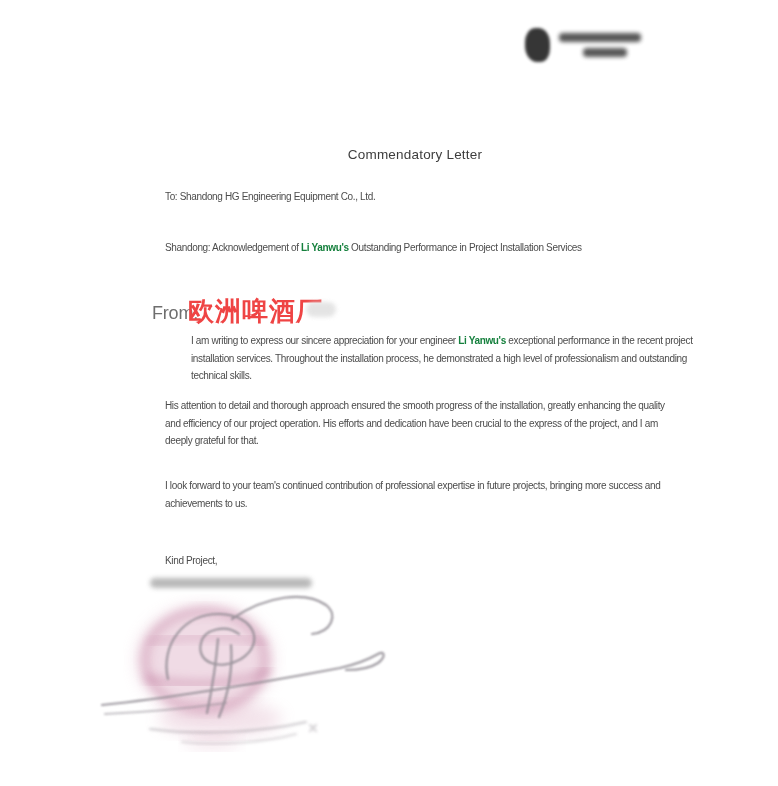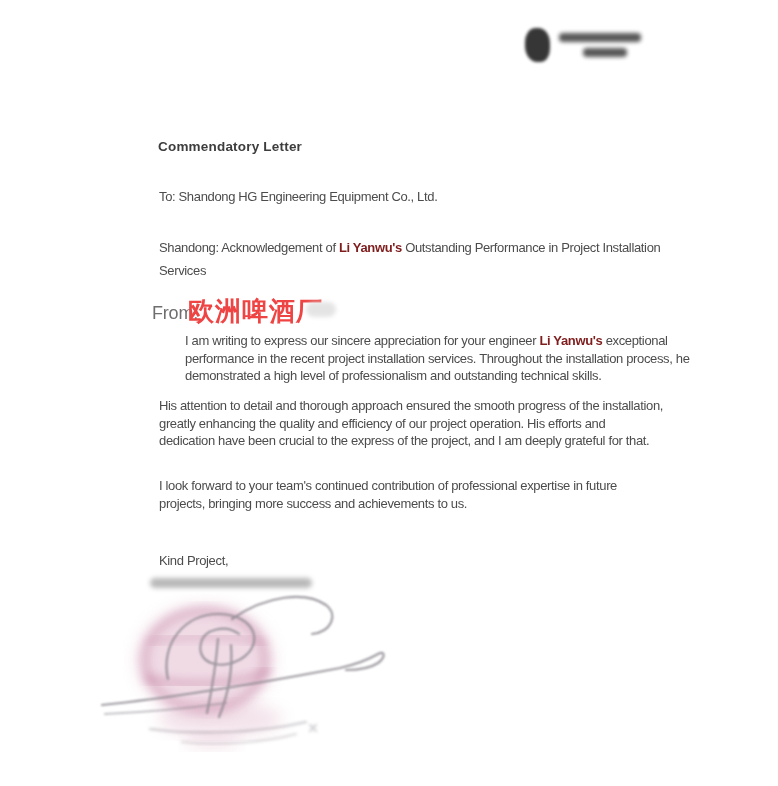--- a/index.html
+++ b/index.html
@@ -19,8 +19,8 @@
   .logo-bar.b2{left:58px;top:21px;width:44px;height:9px;}
   
   .title{
-    position:absolute;left:150px;top:131px;width:498px;margin:8px;
-    font-size:13.5px;font-weight:bold;color:#3d3d3d;letter-spacing:.2px;
+    position:absolute;left:150px;top:131px;width:498px;margin:16px;text-align:center;
+    font-size:13.5px;font-weight:normal;color:#3d3d3d;letter-spacing:.2px;
   }
   .line, .para{margin:0;position:absolute;left:159px;width:505px;font-size:13px;
     letter-spacing:-0.35px;line-height:17.5px;color:#4c4c4c;}

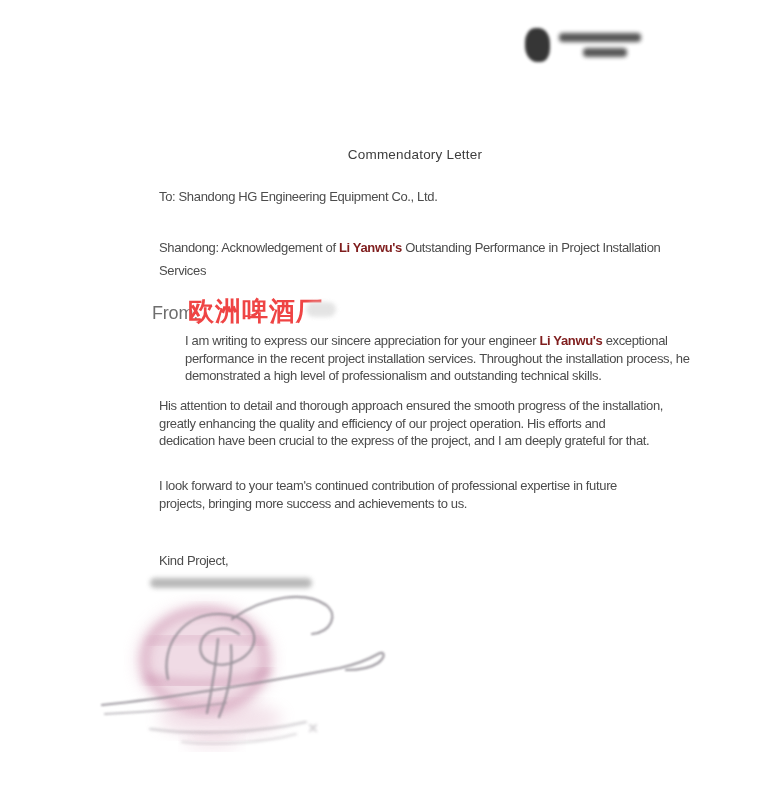--- a/index.html
+++ b/index.html
@@ -22,7 +22,7 @@
     position:absolute;left:150px;top:131px;width:498px;margin:16px;text-align:center;
     font-size:13.5px;font-weight:normal;color:#3d3d3d;letter-spacing:.2px;
   }
-  .line, .para{margin:0;position:absolute;left:159px;width:505px;font-size:13px;
+  .line, .para{margin:0;position:absolute;left:165px;width:505px;font-size:10px;
     letter-spacing:-0.35px;line-height:17.5px;color:#4c4c4c;}
   .to-line{top:188px;}
   .subject{top:236px;line-height:23px;}

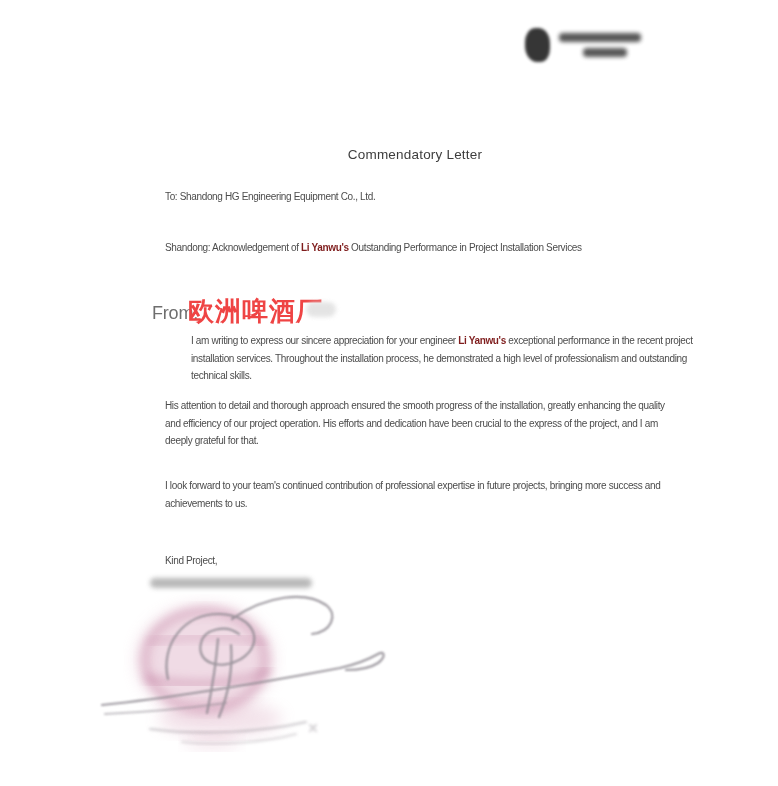--- a/index.html
+++ b/index.html
@@ -26,7 +26,7 @@
     letter-spacing:-0.35px;line-height:17.5px;color:#4c4c4c;}
   .to-line{top:188px;}
   .subject{top:236px;line-height:23px;}
-  .para strong, .subject strong{color:#7f1d1d;}
+  .para strong, .subject strong{color:#15803d;}
   .p1{top:332px;margin-left:26px;}
   .p2{top:397px;}
   .p3{top:477px;}

